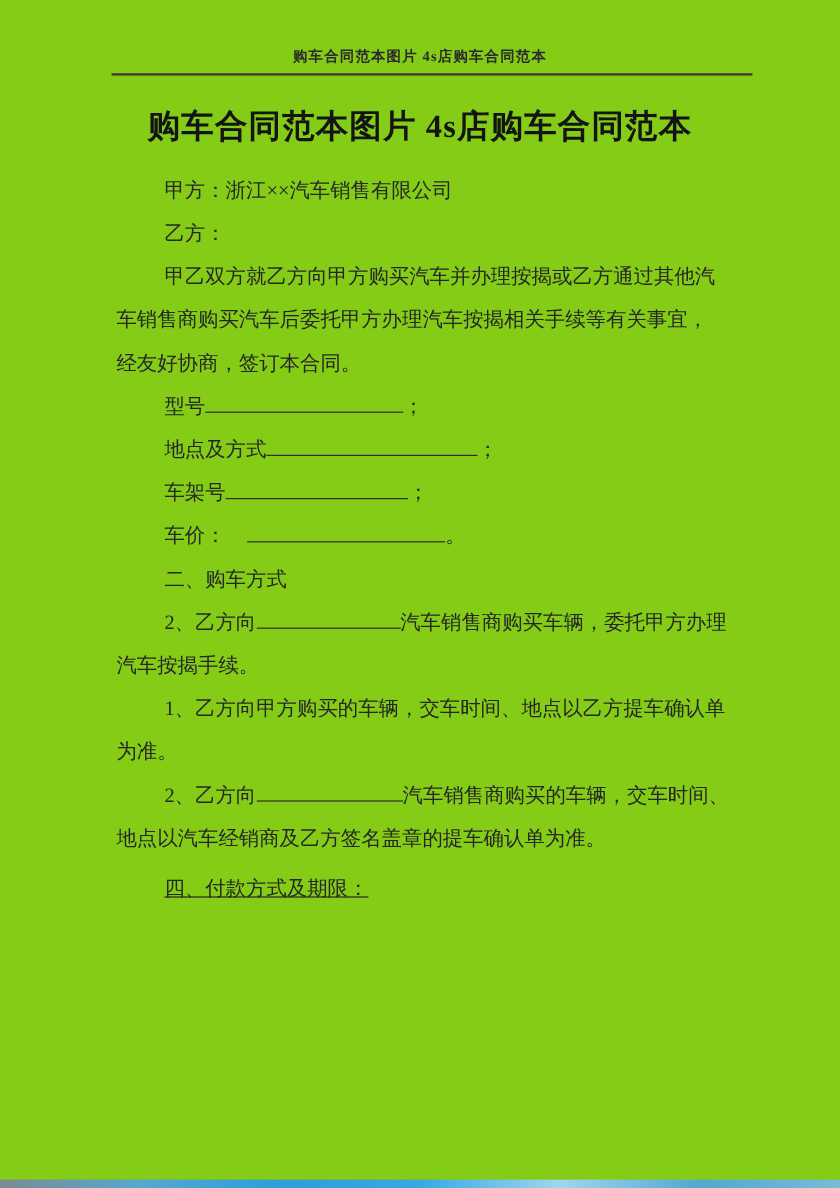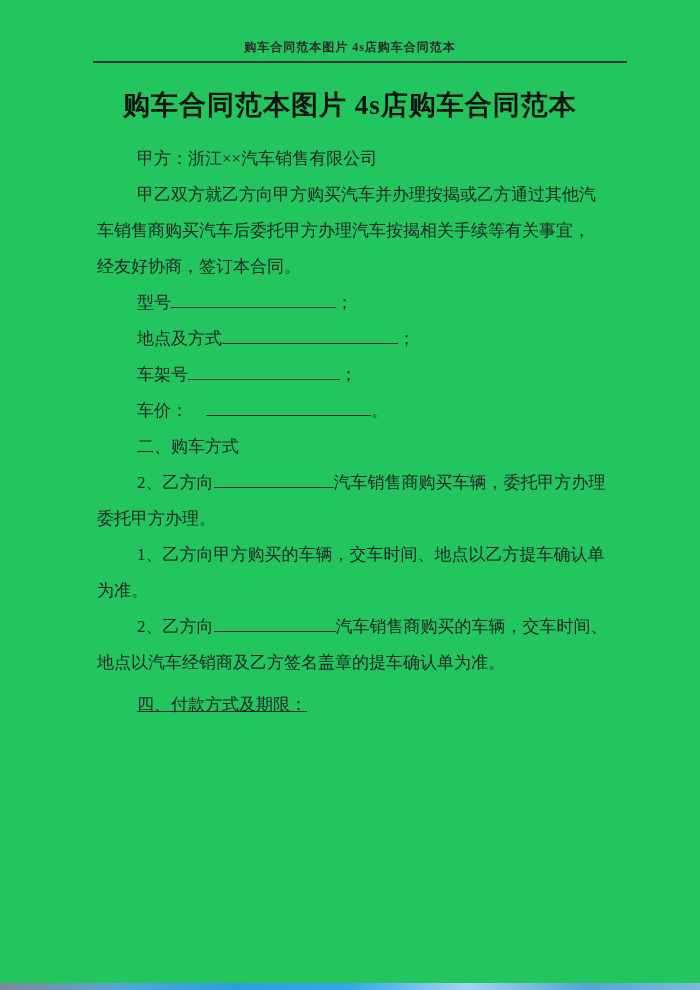--- a/index.html
+++ b/index.html
@@ -18,7 +18,7 @@
   .page {
     position: absolute;
     inset: 0;
-    background: #22c55e;
+    background: #84cc16;
   }
   .page-header {
     margin-top: 40px;

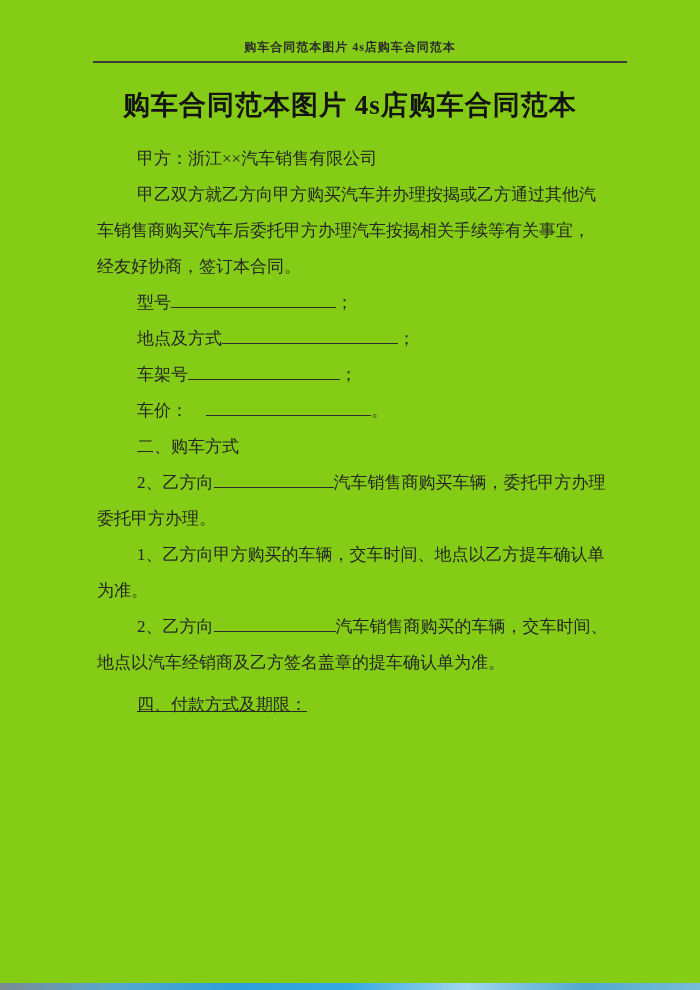--- a/index.html
+++ b/index.html
@@ -93,6 +93,7 @@
 
   <div class="doc-body" id="doc-body">
       <div class="line indent"><span>甲方：浙江××汽车销售有限公司</span></div>
+      <div class="line indent"><span>乙方：</span></div>
       <div class="line indent"><span>甲乙双方就乙方向甲方购买汽车并办理按揭或乙方通过其他汽</span></div>
       <div class="line"><span>车销售商购买汽车后委托甲方办理汽车按揭相关手续等有关事宜，</span></div>
       <div class="line"><span>经友好协商，签订本合同。</span></div>

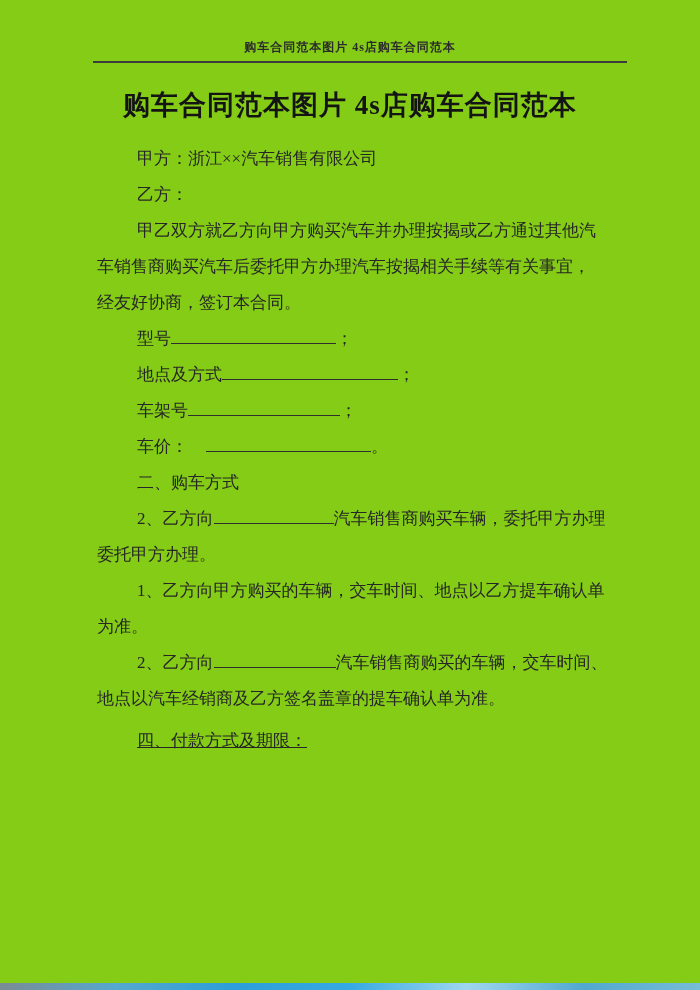--- a/index.html
+++ b/index.html
@@ -103,7 +103,7 @@
       <div class="line indent"><span>车价：</span><span class="gapseg" style="width: 18px;"></span><span class="blank" style="width: 165px; border-bottom-color: rgb(46, 46, 46);"></span><span>。</span></div>
       <div class="line indent"><span>二、购车方式</span></div>
       <div class="line indent"><span>2、乙方向</span><span class="blank" style="width: 120px; border-bottom-color: rgb(46, 46, 46);"></span><span>汽车销售商购买车辆，委托甲方办理</span></div>
-      <div class="line"><span>委托甲方办理。</span></div>
+      <div class="line"><span>汽车按揭手续。</span></div>
       <div class="line indent"><span>1、乙方向甲方购买的车辆，交车时间、地点以乙方提车确认单</span></div>
       <div class="line"><span>为准。</span></div>
       <div class="line indent"><span>2、乙方向</span><span class="blank" style="width: 122px; border-bottom-color: rgb(46, 46, 46);"></span><span>汽车销售商购买的车辆，交车时间、</span></div>

